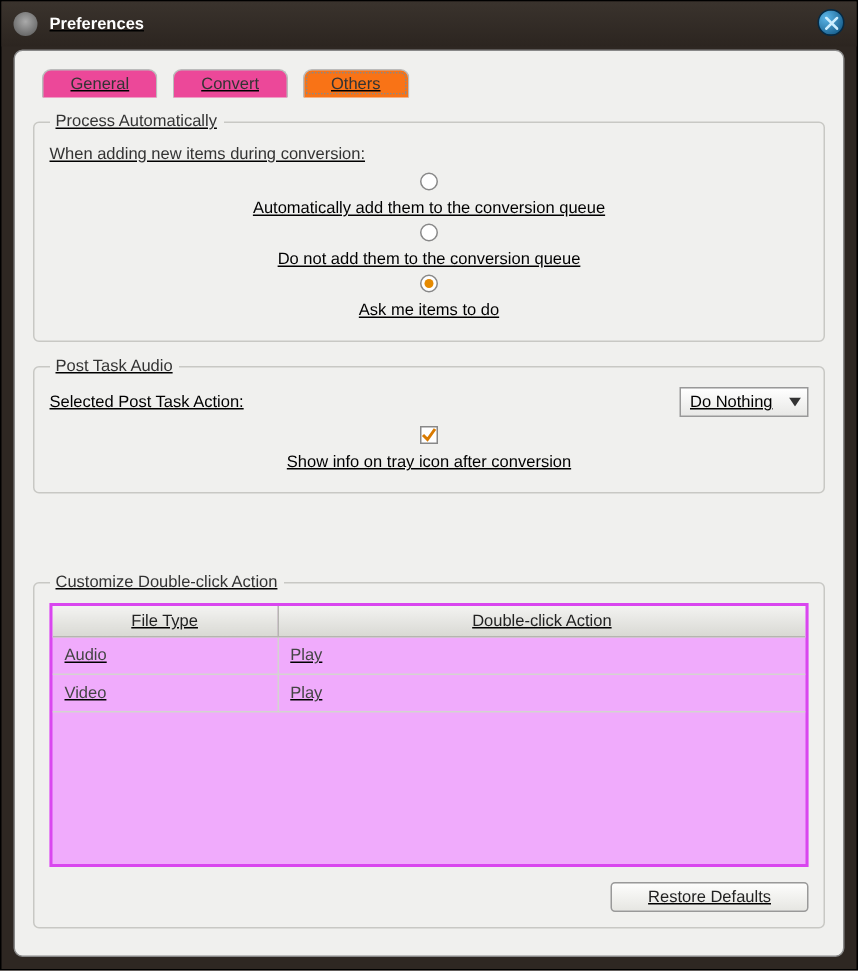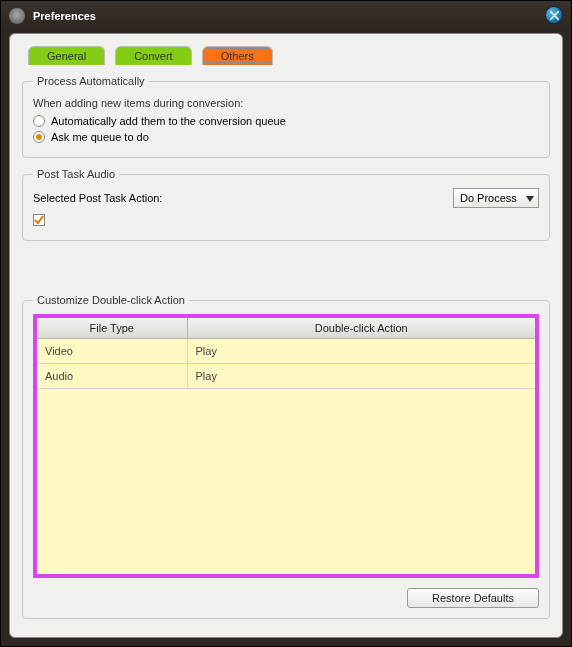--- a/index.html
+++ b/index.html
@@ -7,7 +7,7 @@
   .window {
     width: 572px; height: 647px; margin: 0; 
     background: #2e2722; border: 1px solid #000; 
-    display: flex; flex-direction: column;
+    display: flex; flex-direction: column; text-decoration: underline;
   }
   .titlebar {
     height: 30px; 

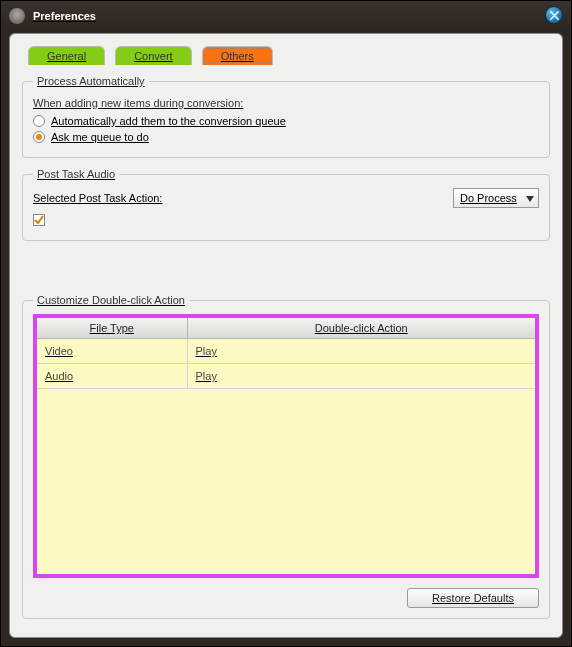--- a/index.html
+++ b/index.html
@@ -36,7 +36,7 @@
   }
   .tabs { display: flex; gap: 10px; margin-bottom: 10px; padding-left: 6px; }
   .tab {
-    border: 1px solid #bbb; border-bottom: none; background: #84cc16;
+    border: 1px solid #bbb; border-bottom: none; background: #ec4899;
     border-radius: 6px 6px 0 0; padding: 3px 18px; color: #333; cursor: pointer;
     min-width: 68px; text-align: center;
   }

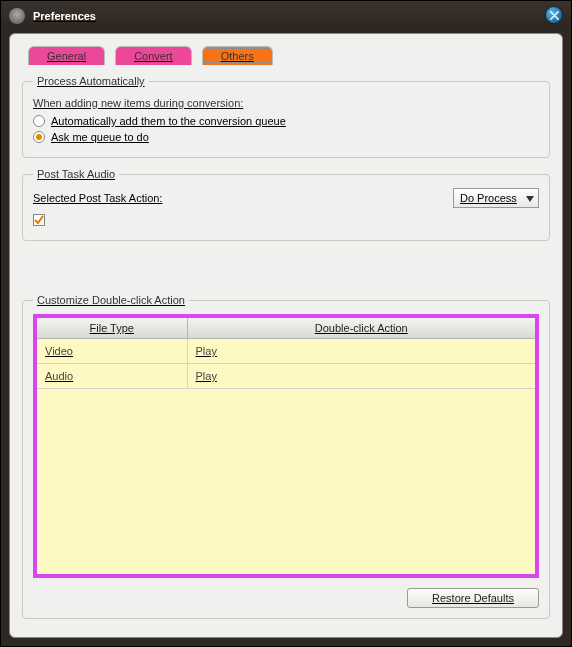--- a/index.html
+++ b/index.html
@@ -48,7 +48,7 @@
     padding: 8px 10px 10px 10px;
   }
   legend { color: #333; padding: 0 4px; }
-  .radio-row, .check-row { display: flex; align-items: center; gap: 6px; margin: 4px 0; }
+  .radio-row, .check-row { display: flex; align-items: center; gap: 6px; margin: 4px 0; flex-direction: column; }
   .radio {
     width: 12px; height: 12px; border: 1px solid #888; border-radius: 50%;
     display: inline-flex; align-items: center; justify-content: center;

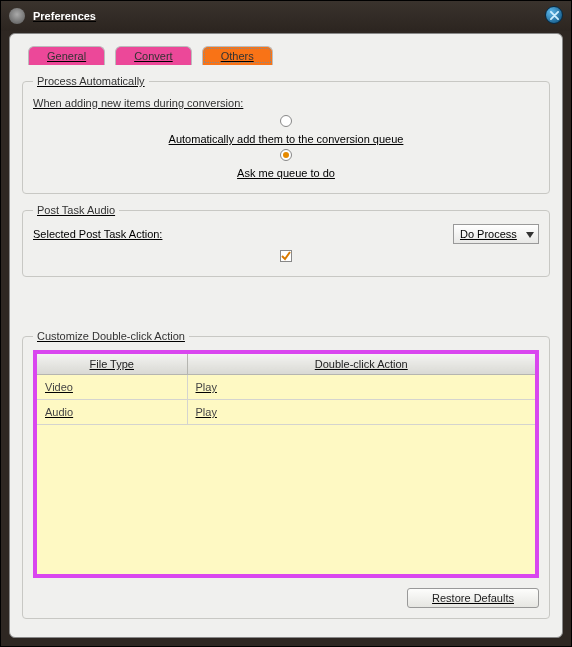--- a/index.html
+++ b/index.html
@@ -127,6 +127,10 @@
         <span>Automatically add them to the conversion queue</span>
       </div>
       <div class="radio-row">
+        <span class="radio"></span>
+        <span>Do not add them to the conversion queue</span>
+      </div>
+      <div class="radio-row">
         <span class="radio checked"></span>
         <span>Ask me queue to do</span>
       </div>

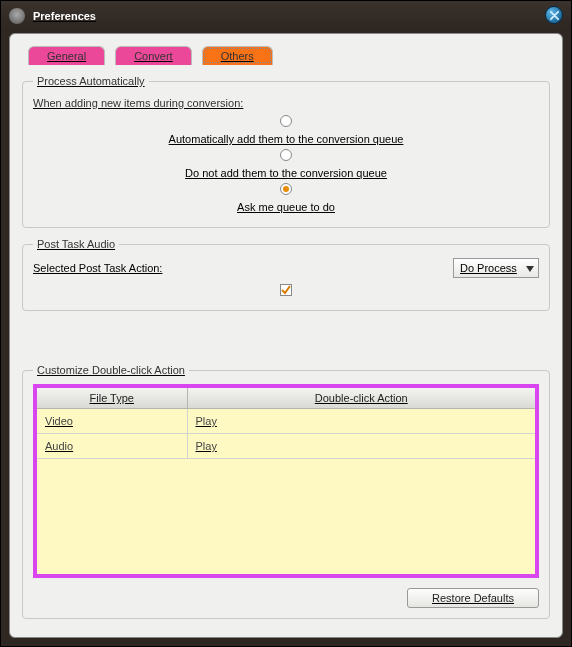--- a/index.html
+++ b/index.html
@@ -132,7 +132,7 @@
       </div>
       <div class="radio-row">
         <span class="radio checked"></span>
-        <span>Ask me queue to do</span>
+        <span>Ask me items to do</span>
       </div>
     </fieldset>
 

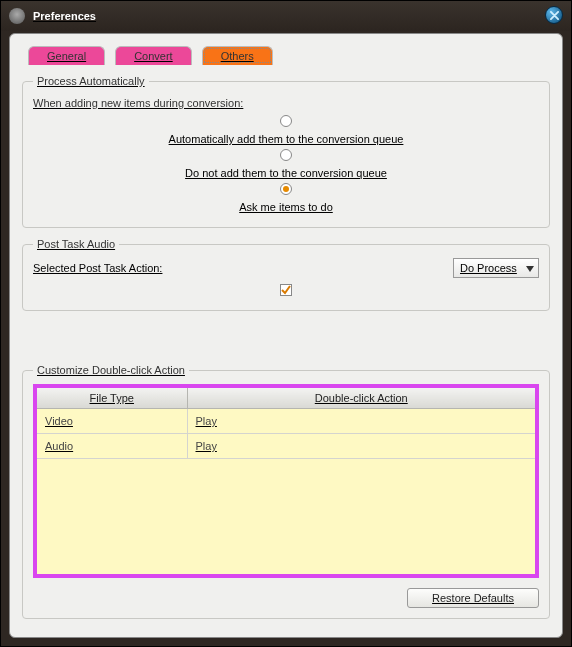--- a/index.html
+++ b/index.html
@@ -141,7 +141,7 @@
       <div class="posttask-row">
         <span>Selected Post Task Action:</span>
         <span class="dropdown">
-          <span>Do Process</span>
+          <span>Do Nothing</span>
           <span class="arrow">
             <svg width="8" height="6" viewBox="0 0 8 6">
                 <path d="M0 0 L8 0 L4 6 Z" fill="#333"></path>

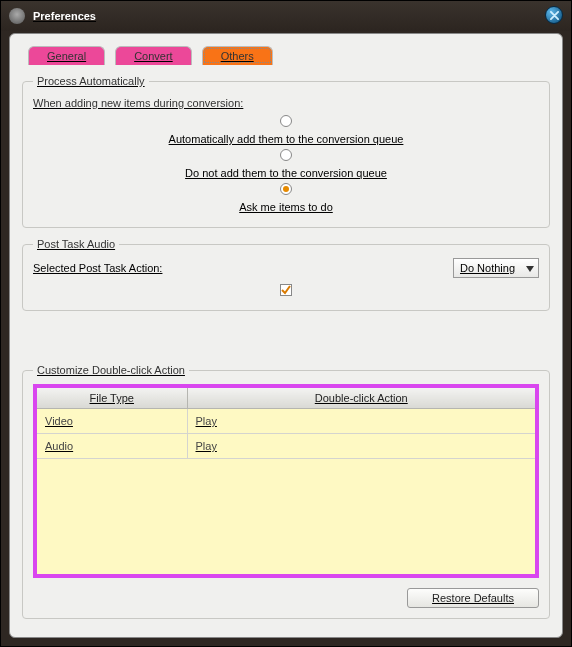--- a/index.html
+++ b/index.html
@@ -155,6 +155,7 @@
               <path d="M1 5 L4 8 L9 1" stroke="#d97a00" stroke-width="2" fill="none"></path>
             </svg>
         </span>
+        <span>Show info on tray icon after conversion</span>
       </div>
     </fieldset>
 

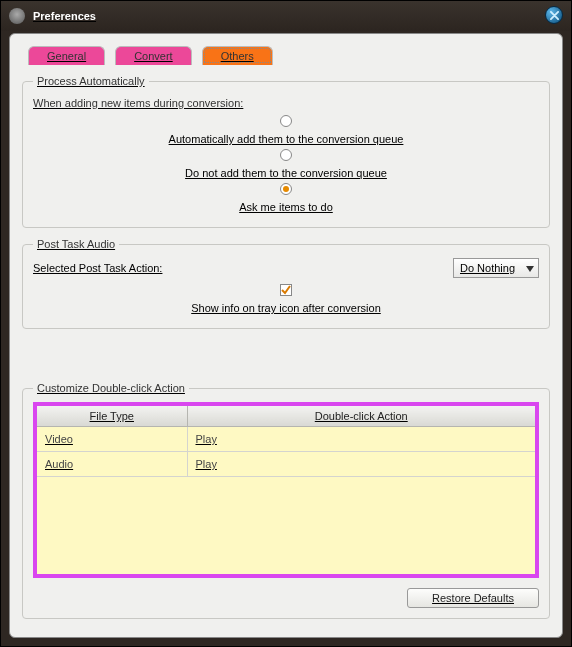--- a/index.html
+++ b/index.html
@@ -74,7 +74,7 @@
   }
   .dropdown .arrow { margin-left: auto; }
   .customize-fs { flex: 1; display: flex; flex-direction: column; margin-top: 43px; }
-  .table-wrap { flex: 1; border: 4px solid #d946ef; background: #fef9c3; overflow: hidden; }
+  .table-wrap { flex: 1; border: 2px solid #d946ef; background: #f0abfc; overflow: hidden; }
   table { width: 100%; border-collapse: collapse; table-layout: fixed; }
   thead th {
     background: linear-gradient(#f3f3f1,#d9d9d4);

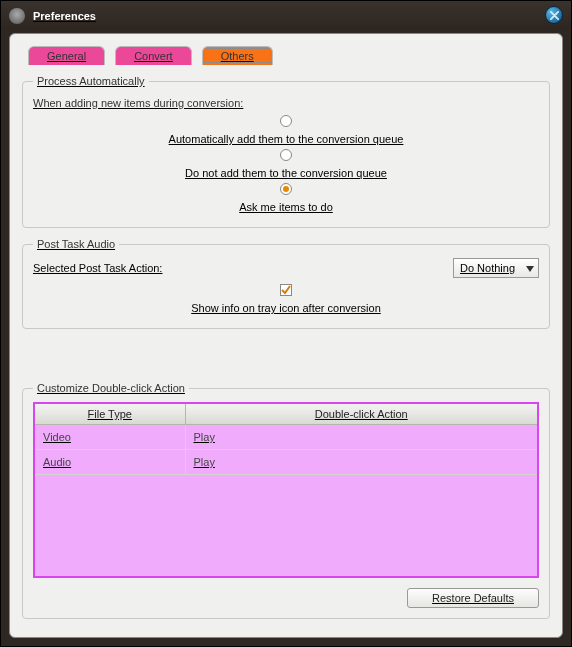--- a/index.html
+++ b/index.html
@@ -171,11 +171,11 @@
           </thead>
           <tbody>
             <tr>
-              <td>Video</td>
+              <td>Audio</td>
               <td>Play</td>
             </tr>
             <tr>
-              <td>Audio</td>
+              <td>Video</td>
               <td>Play</td>
             </tr>
           </tbody>

